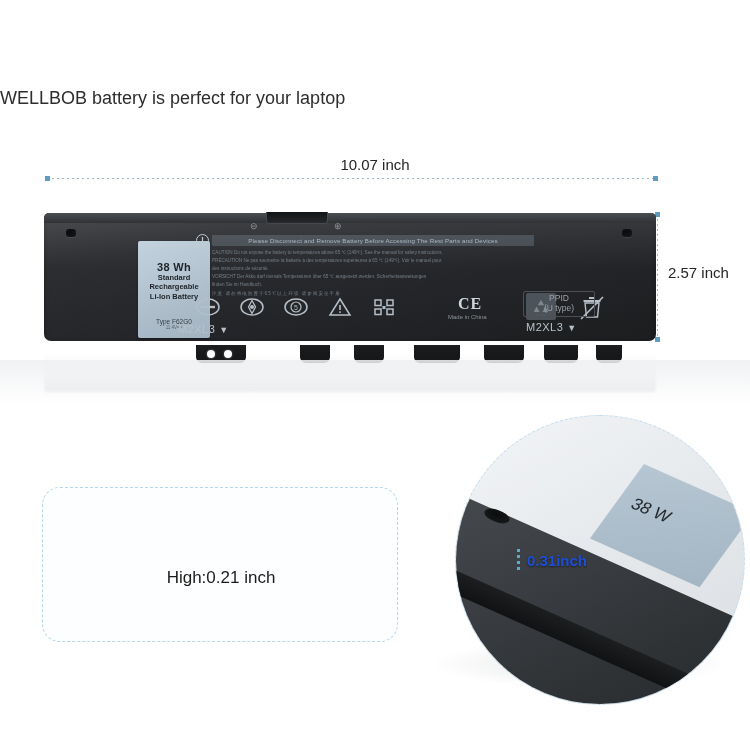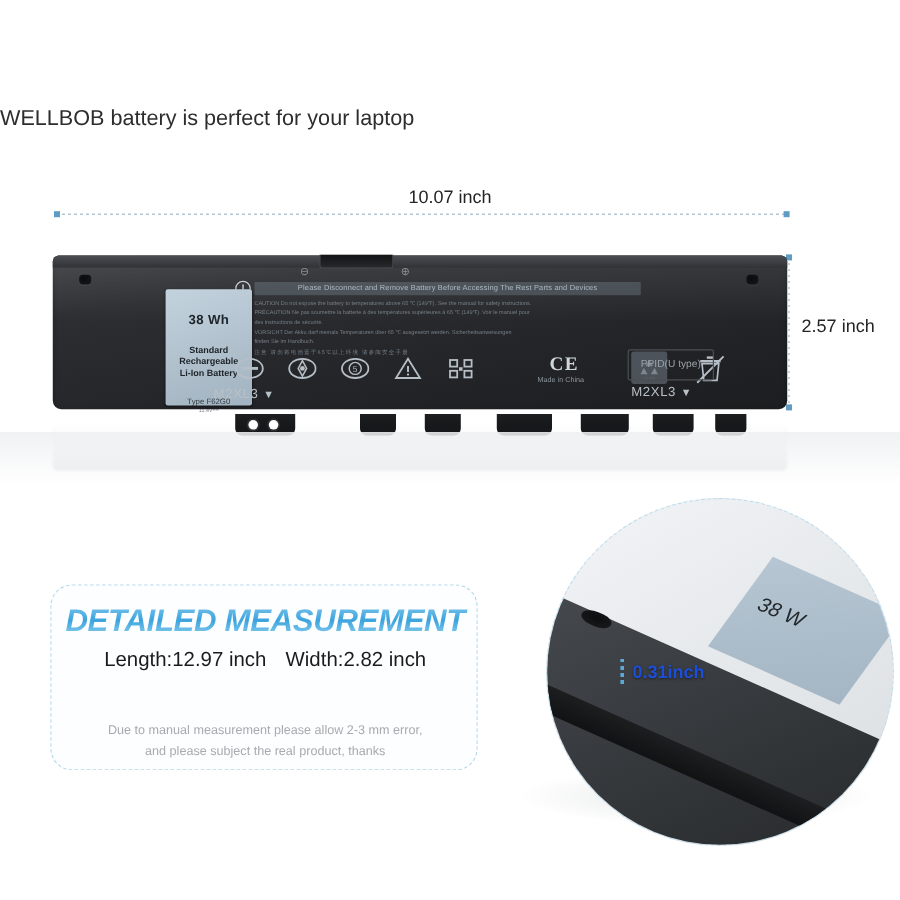--- a/index.html
+++ b/index.html
@@ -112,7 +112,7 @@
     padding-top:20px;
   }
   .spec-wh { font-size:11px; font-weight:bold; letter-spacing:.3px; }
-  .spec-std { font-size:7.5px; font-weight:bold; margin-top:14px; line-height:1.25; }
+  .spec-std { font-size:7.5px; font-weight:bold; line-height:1.25; }
   .spec-type { font-size:6.5px; margin-top:17px; opacity:.85; }
   .spec-type2 { font-size:4.5px; opacity:.6; }
 

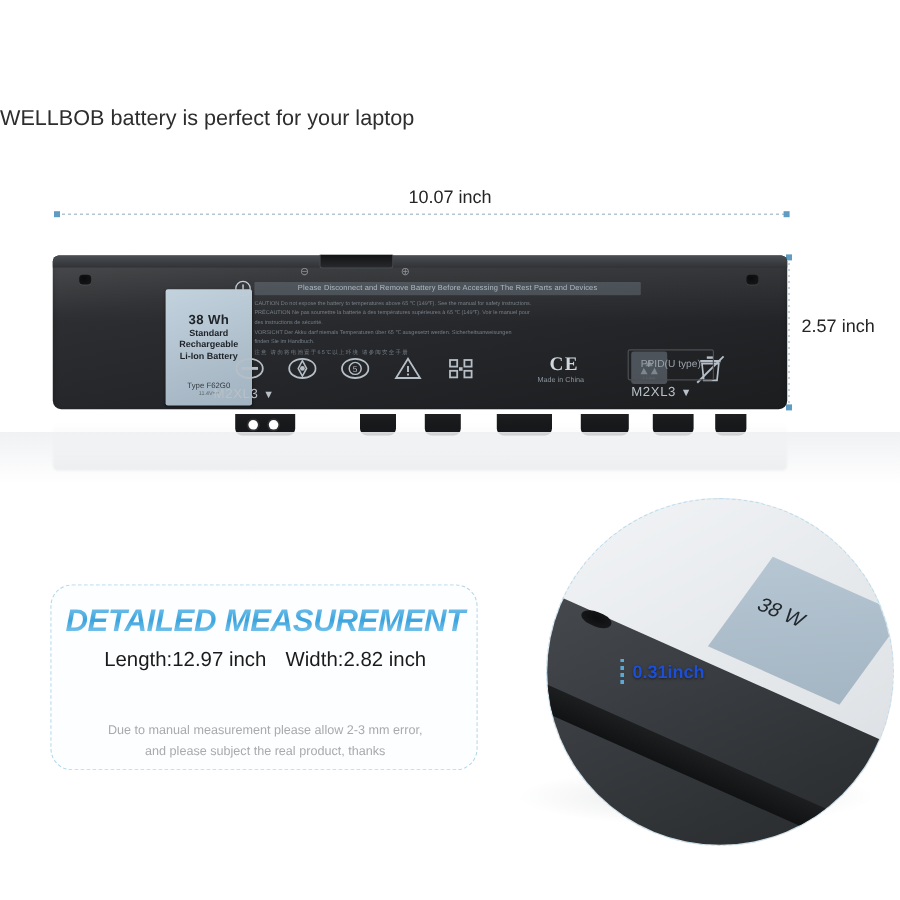--- a/index.html
+++ b/index.html
@@ -158,7 +158,7 @@
   .ppid {
     position:absolute; left:479px; top:78px; width:72px; height:26px;
     border:1px solid #4c4f53; border-radius:2px;
-    display:flex; flex-direction:row; align-items:center; justify-content:center;
+    display:flex; flex-direction:column; align-items:center; justify-content:center;
     color:#9aa2aa; font-size:8.5px; line-height:1.15;
   }
   .m2xl3 {

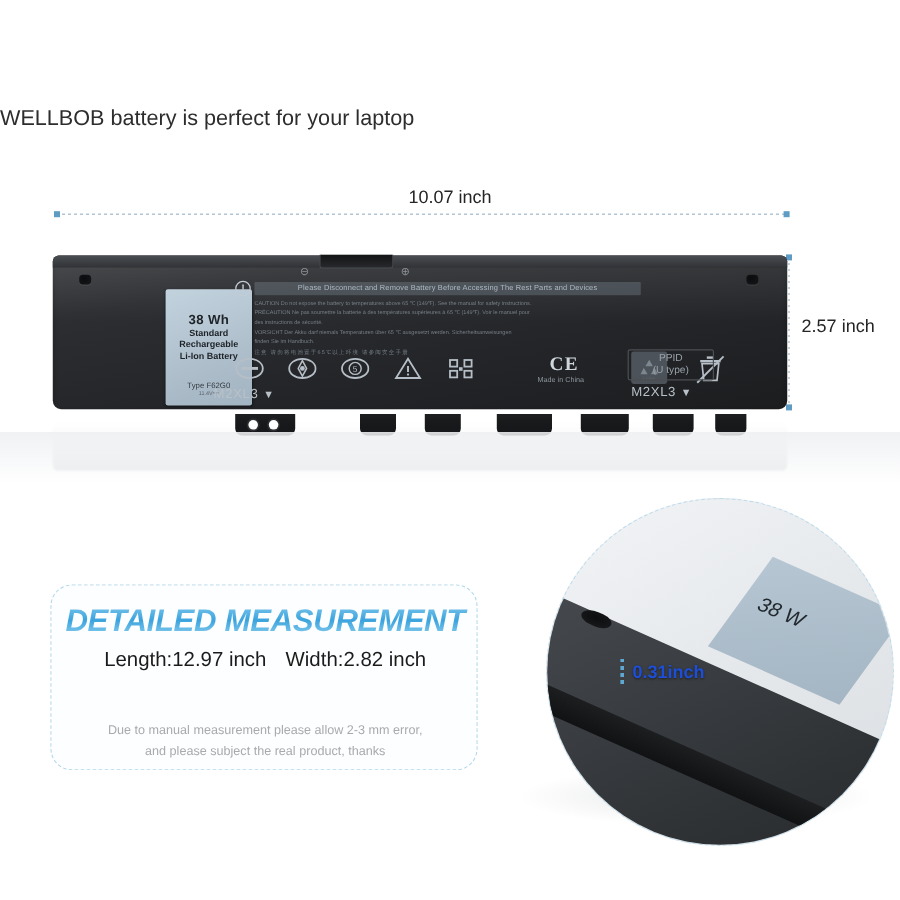--- a/index.html
+++ b/index.html
@@ -396,7 +396,6 @@
   <div class="floor"></div>
 
   <div class="panel">
-    <div class="panel-title">DETAILED MEASUREMENT</div>
     <div class="panel-row1">
       <span>Length:12.97 inch</span><span class="gap"></span><span>Width:2.82 inch</span>
     </div>

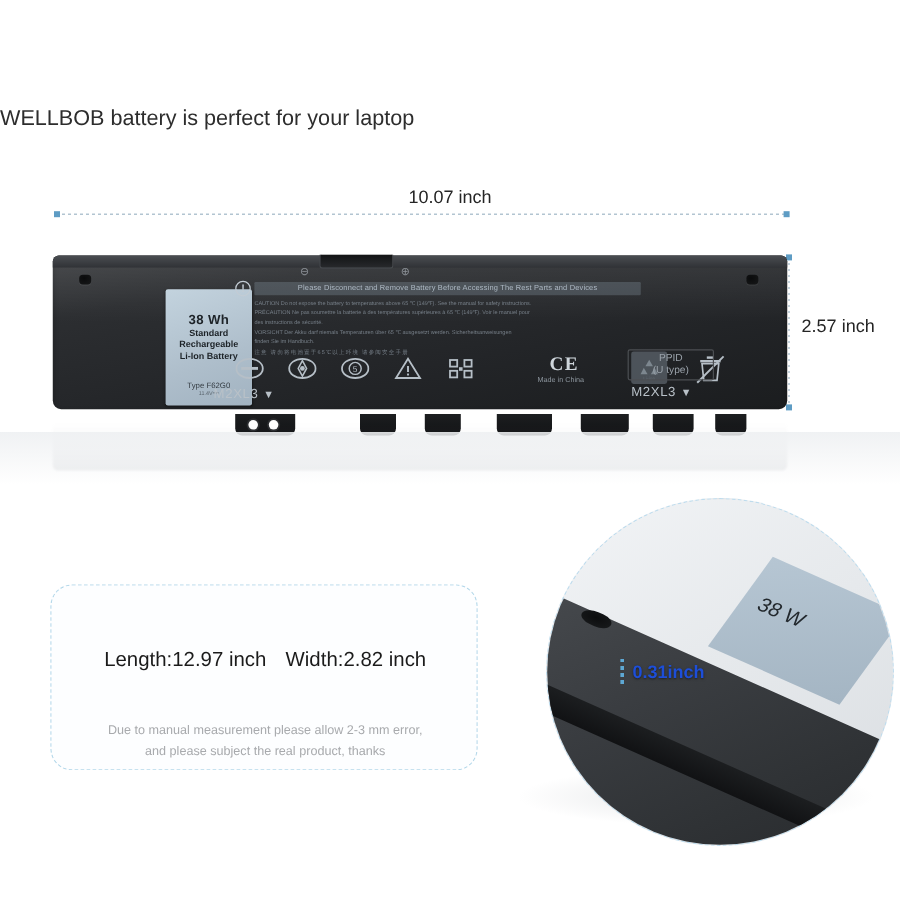--- a/index.html
+++ b/index.html
@@ -396,9 +396,6 @@
   <div class="floor"></div>
 
   <div class="panel">
-    <div class="panel-row1">
-      <span>Length:12.97 inch</span><span class="gap"></span><span>Width:2.82 inch</span>
-    </div>
     <div class="panel-note">
       <div>Due to manual measurement please allow 2-3 mm error,</div>
       <div>and please subject the real product, thanks</div>

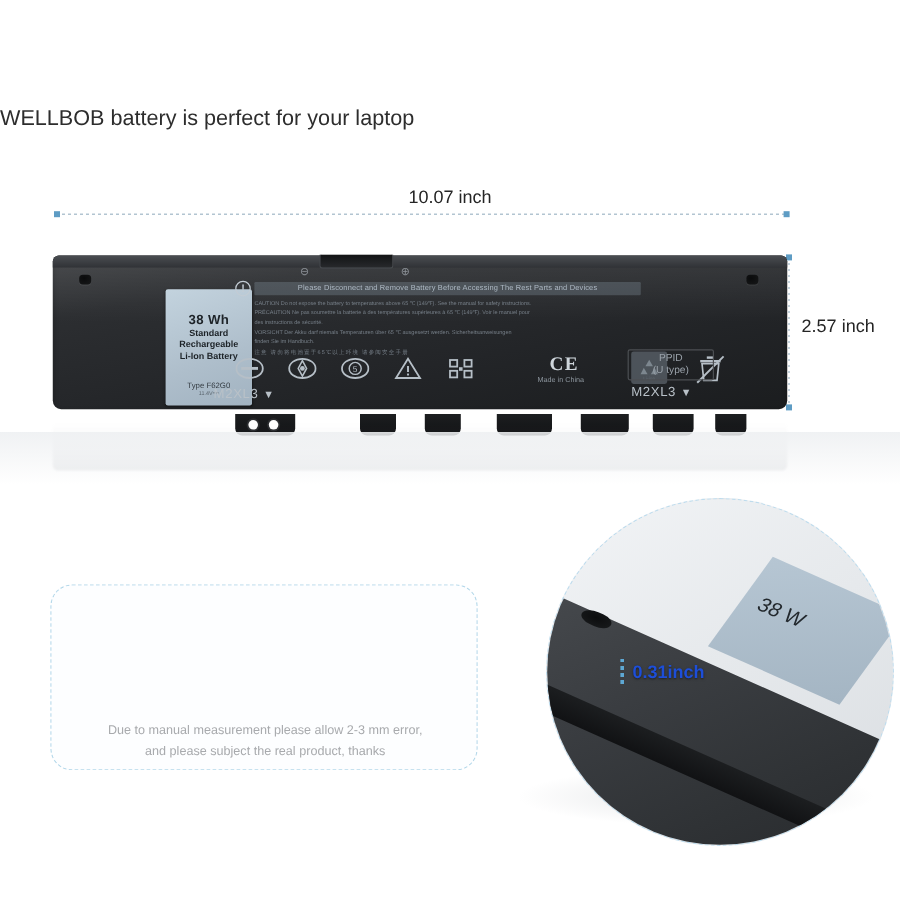--- a/index.html
+++ b/index.html
@@ -396,6 +396,9 @@
   <div class="floor"></div>
 
   <div class="panel">
+    <div class="panel-row2">
+      <span>High:0.21 inch</span>
+    </div>
     <div class="panel-note">
       <div>Due to manual measurement please allow 2-3 mm error,</div>
       <div>and please subject the real product, thanks</div>

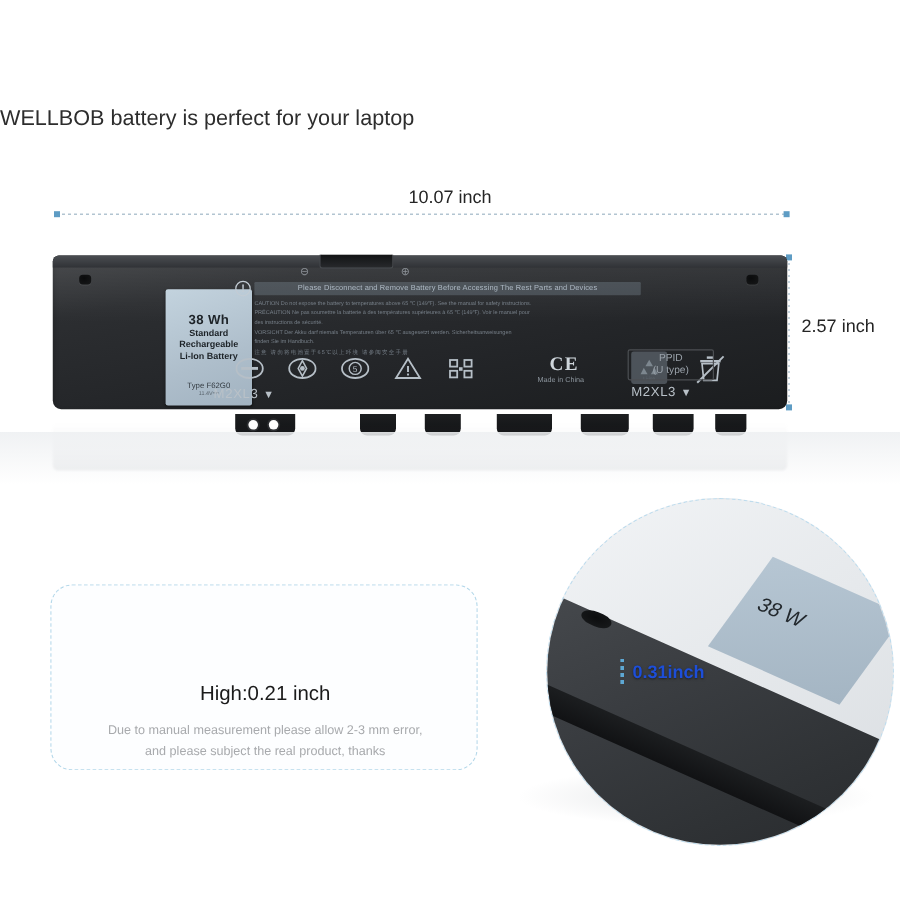--- a/index.html
+++ b/index.html
@@ -399,10 +399,6 @@
     <div class="panel-row2">
       <span>High:0.21 inch</span>
     </div>
-    <div class="panel-note">
-      <div>Due to manual measurement please allow 2-3 mm error,</div>
-      <div>and please subject the real product, thanks</div>
-    </div>
   </div>
 
   <div class="inset-shadow"></div>

